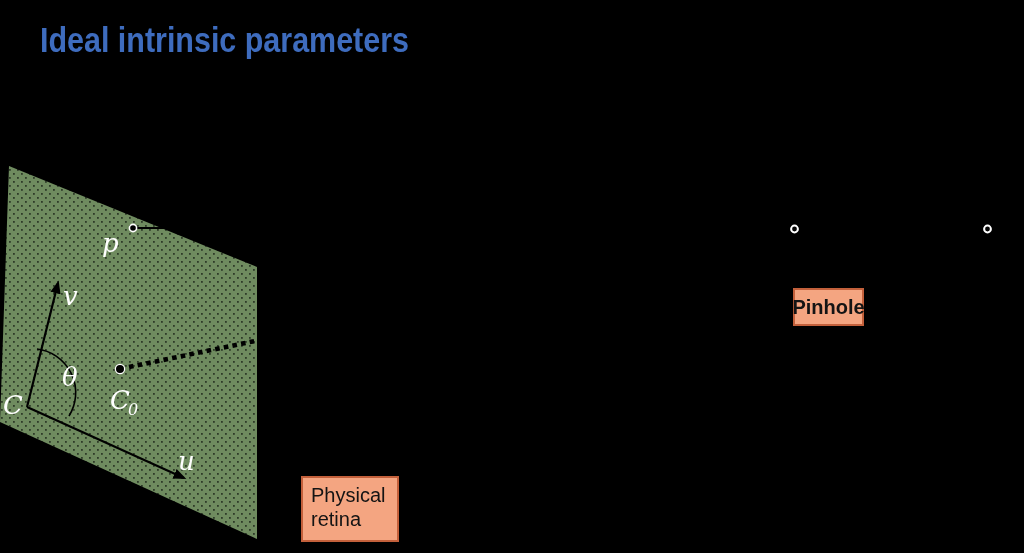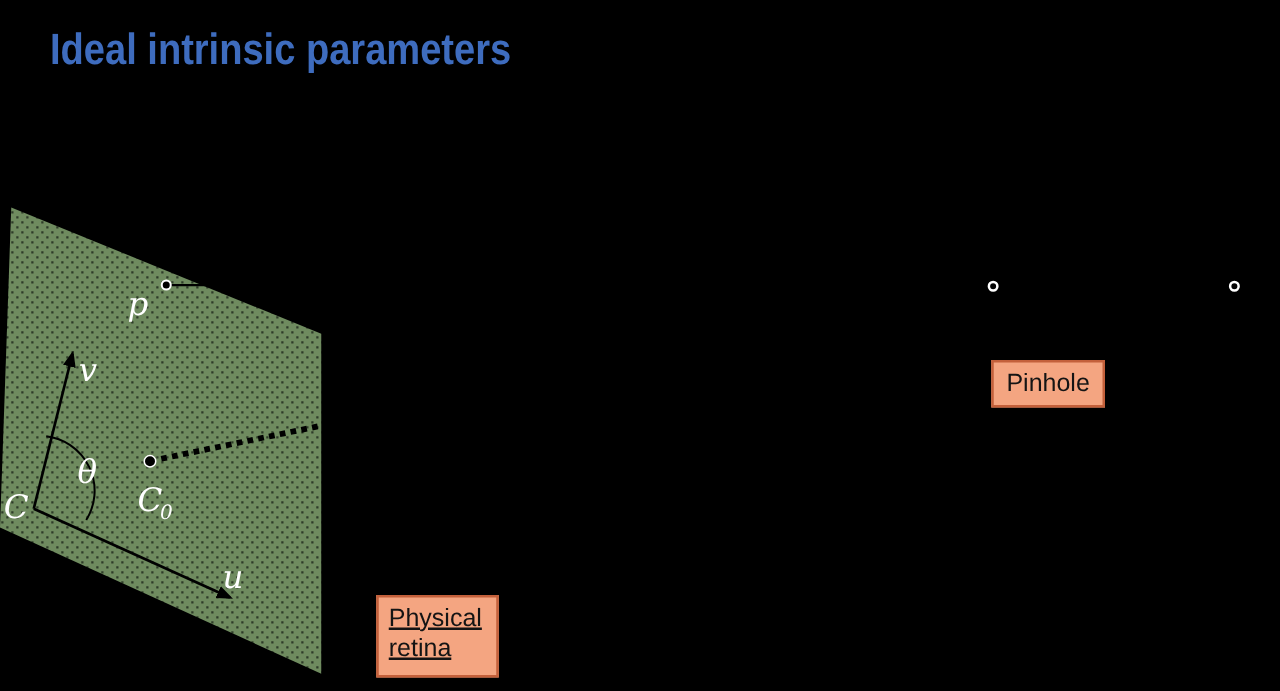--- a/index.html
+++ b/index.html
@@ -34,8 +34,8 @@
   .retina-box{left:301px;top:476px;width:98px;height:66px;
     padding:5px 0 0 8px;font-size:20px;line-height:24px;}
   .retina-box span{display:block;text-decoration:underline;}
-  .pinhole-box{left:793px;top:288px;width:91px;height:38px;
-    display:flex;align-items:center;justify-content:center;font-size:20px;}
+  .pinhole-box{left:793px;top:288px;width:71px;height:38px;
+    display:flex;align-items:center;justify-content:center;font-size:20px;font-weight:bold;}
 </style>
 </head>
 <body>

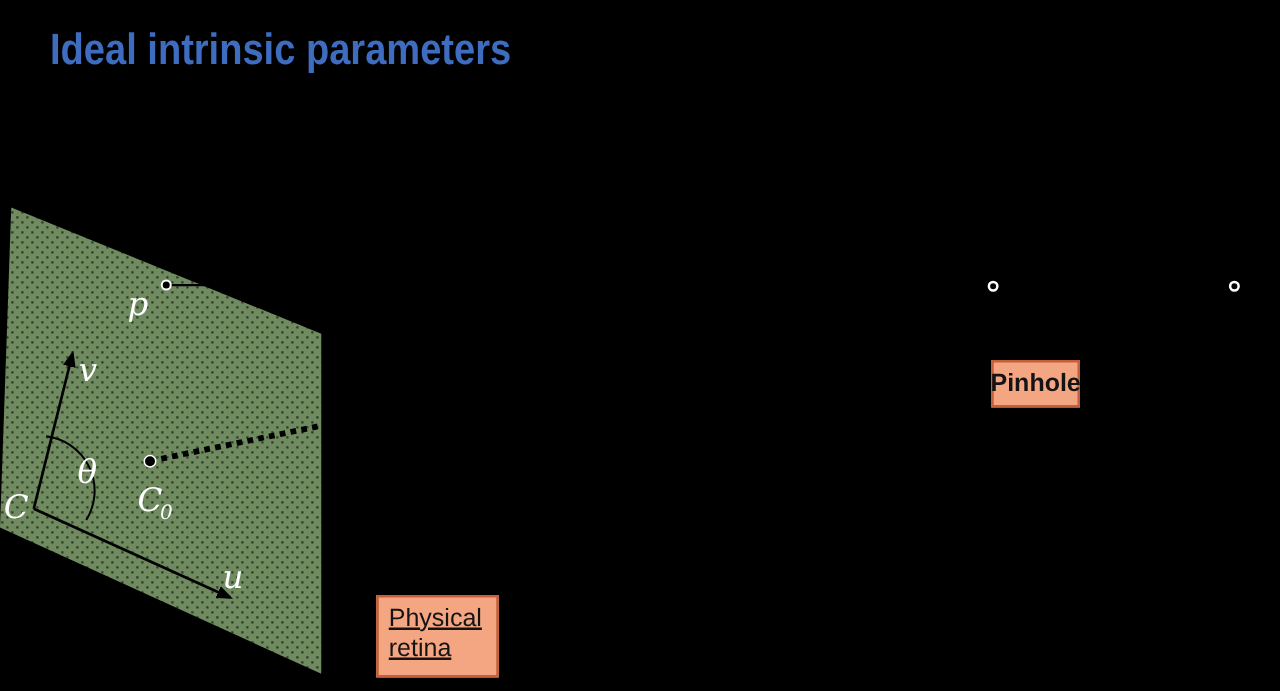--- a/index.html
+++ b/index.html
@@ -33,7 +33,7 @@
   }
   .retina-box{left:301px;top:476px;width:98px;height:66px;
     padding:5px 0 0 8px;font-size:20px;line-height:24px;}
-  .retina-box span{display:block;text-decoration:underline;}
+  .retina-box span{display:block;}
   .pinhole-box{left:793px;top:288px;width:71px;height:38px;
     display:flex;align-items:center;justify-content:center;font-size:20px;font-weight:bold;}
 </style>

